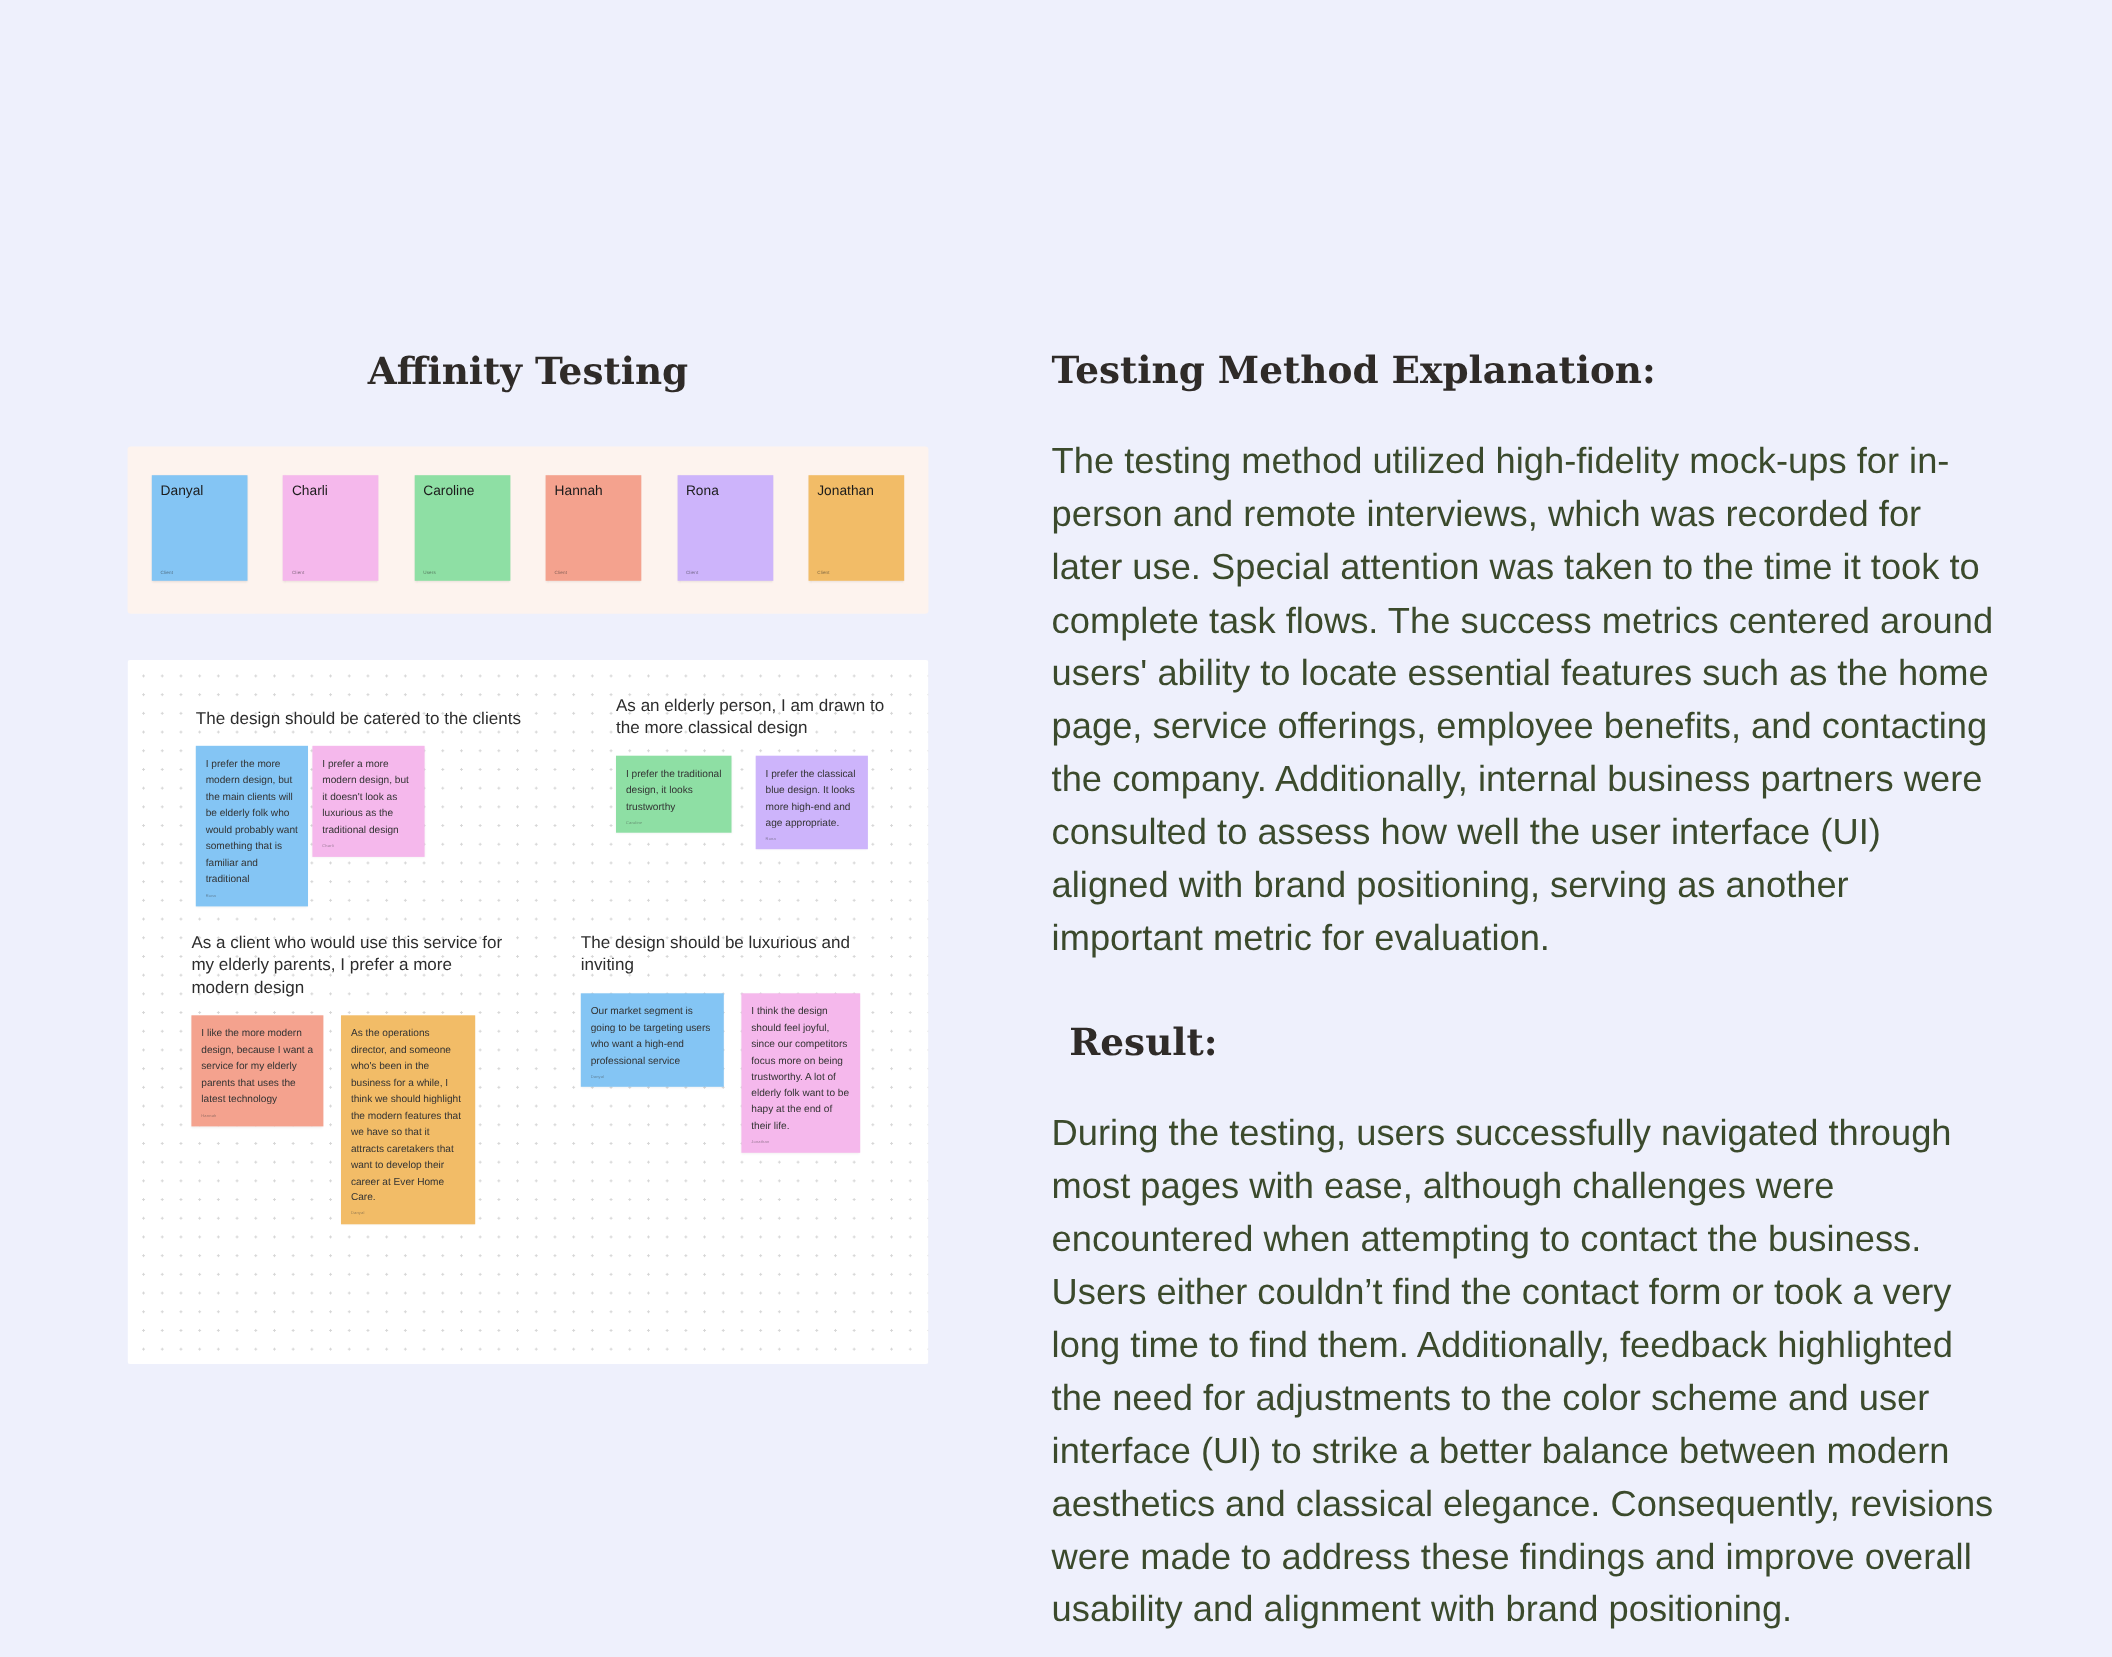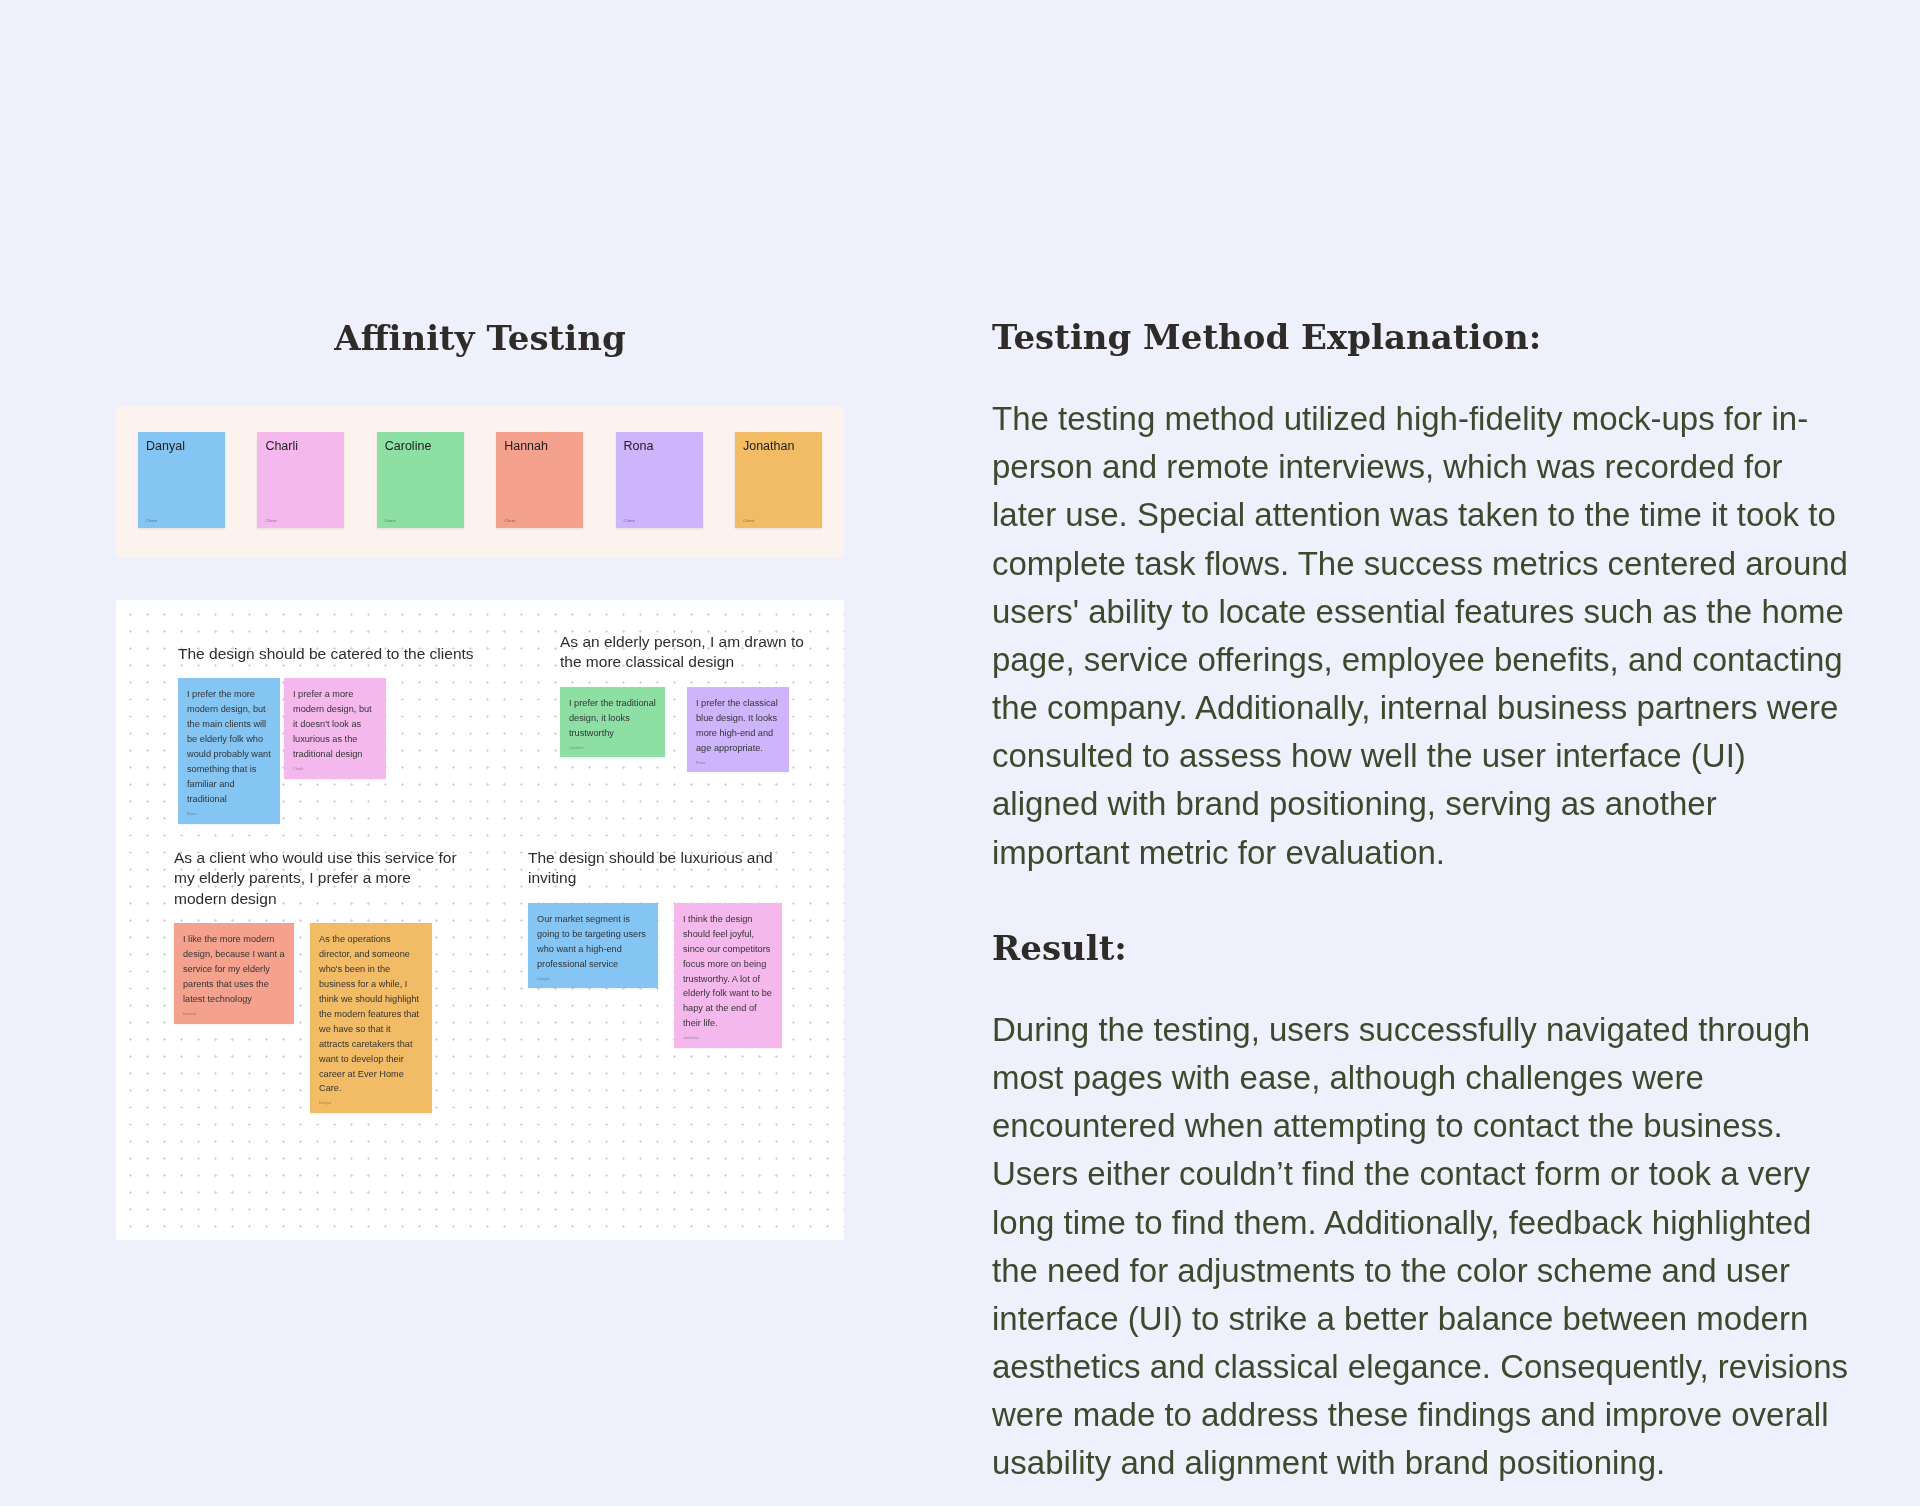--- a/index.html
+++ b/index.html
@@ -142,7 +142,7 @@
   
   .right-col {
     position: absolute;
-    left: 992px;
+    left: 956px;
     top: 318px;
     width: 860px;
   }

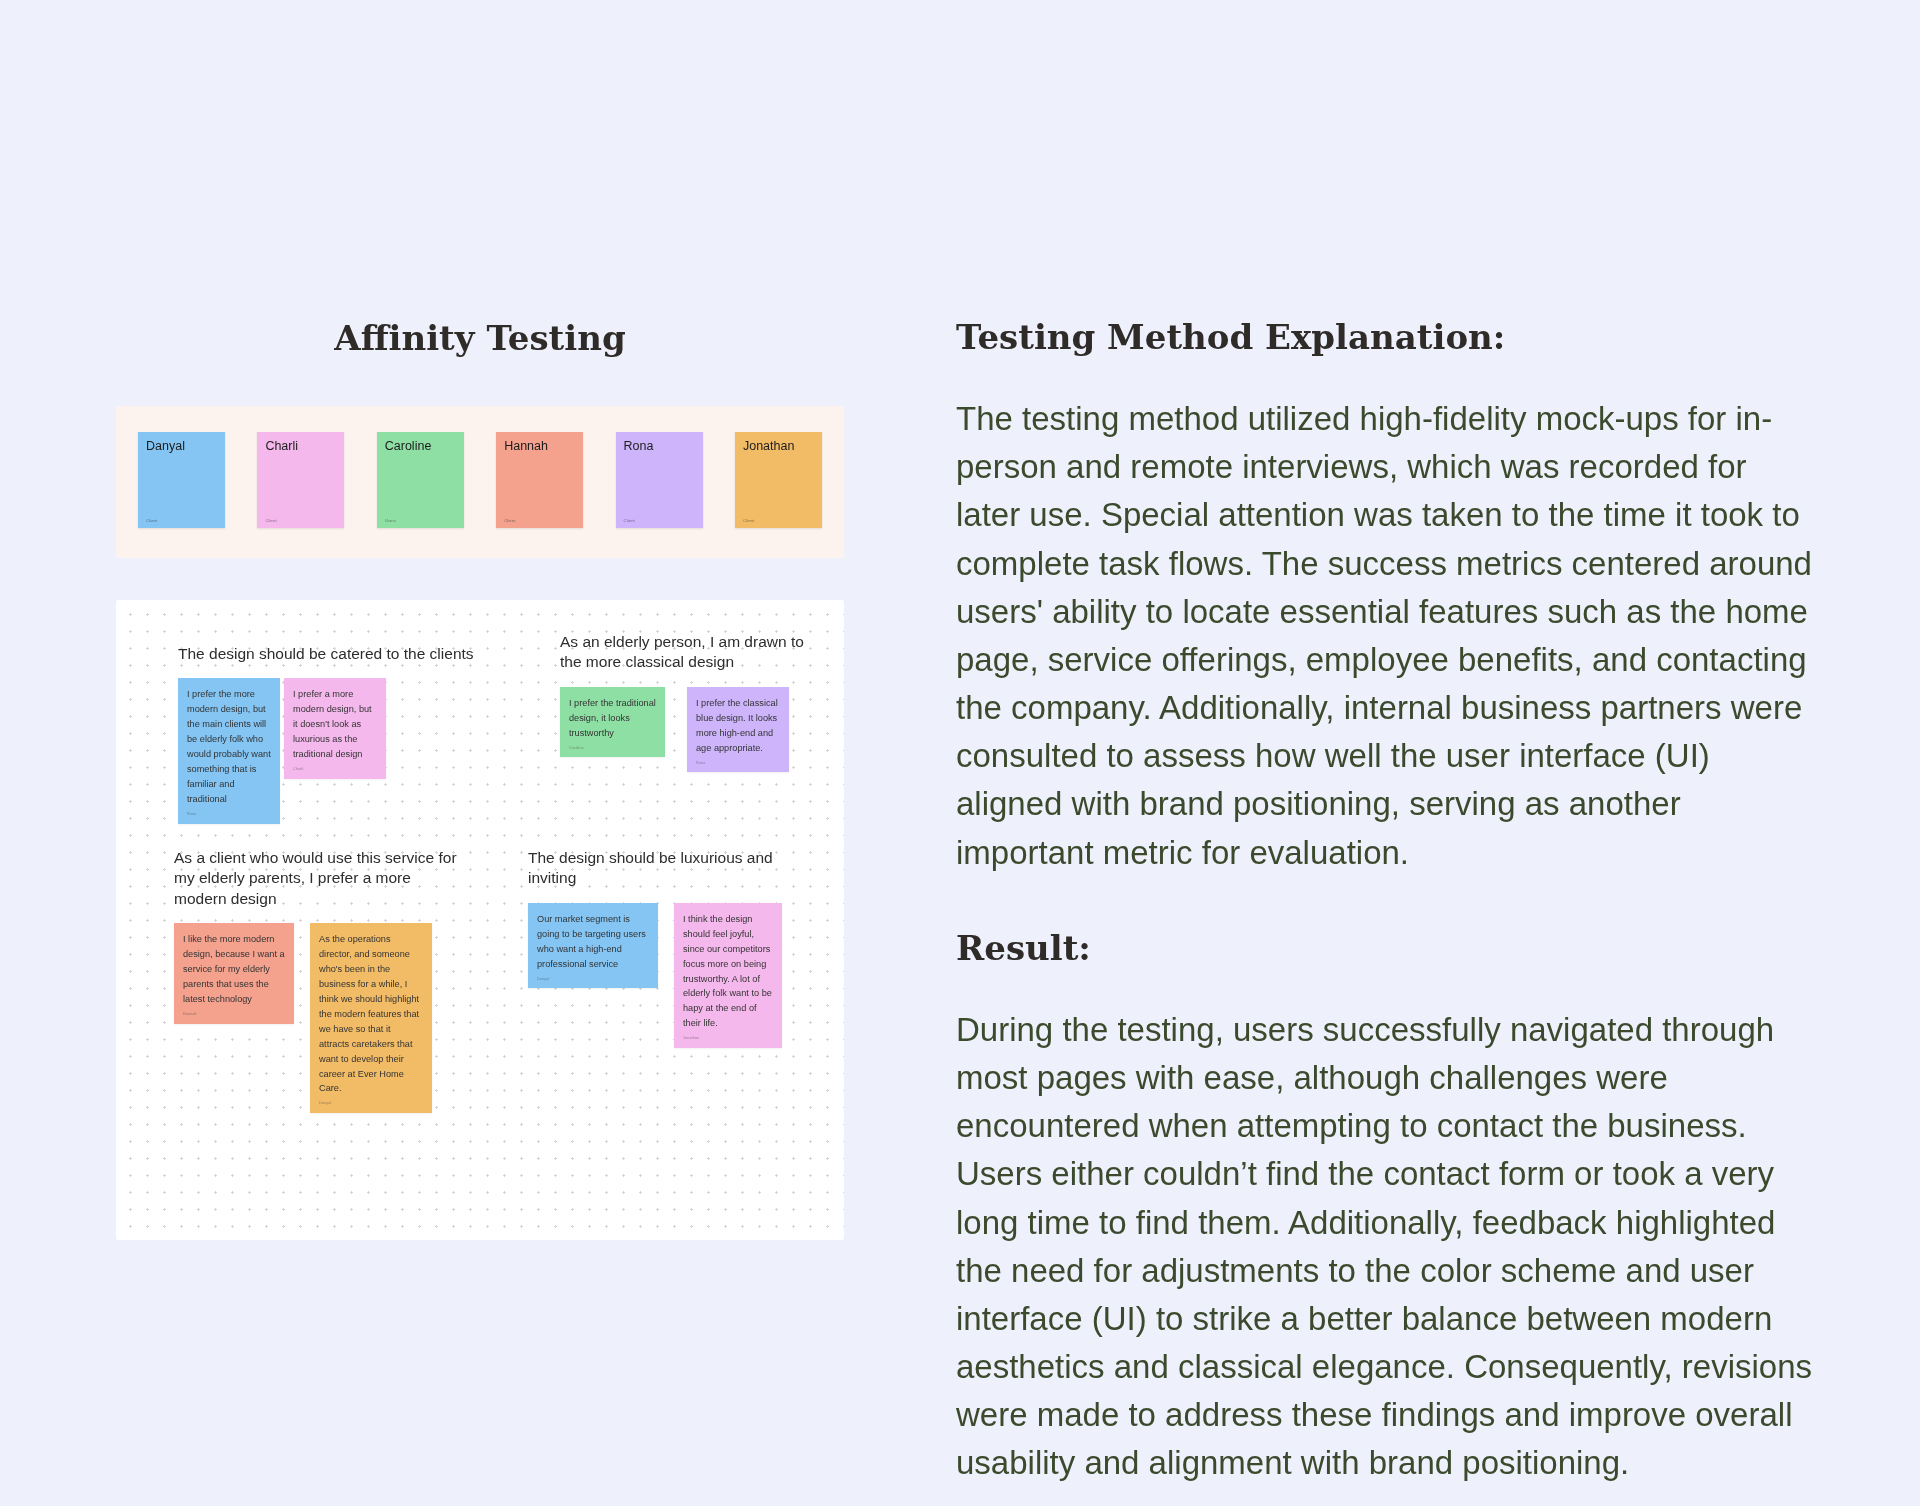--- a/index.html
+++ b/index.html
@@ -163,7 +163,7 @@
     margin-top: 38px;
   }
 
-  .r-heading.second { margin-top: 52px; }
+  .r-heading.second { margin-top: 52px; margin-left: 16px; }
 </style>
 </head>
 <body>

